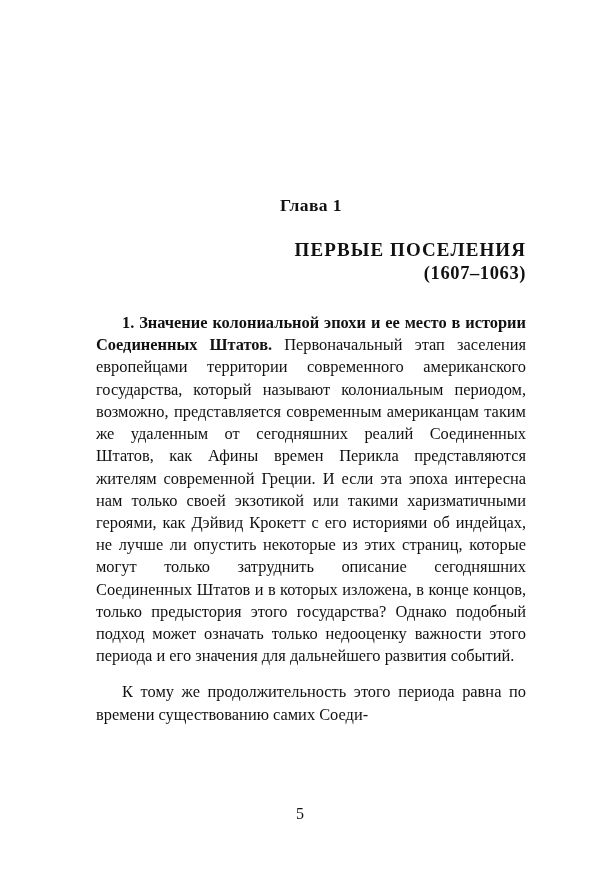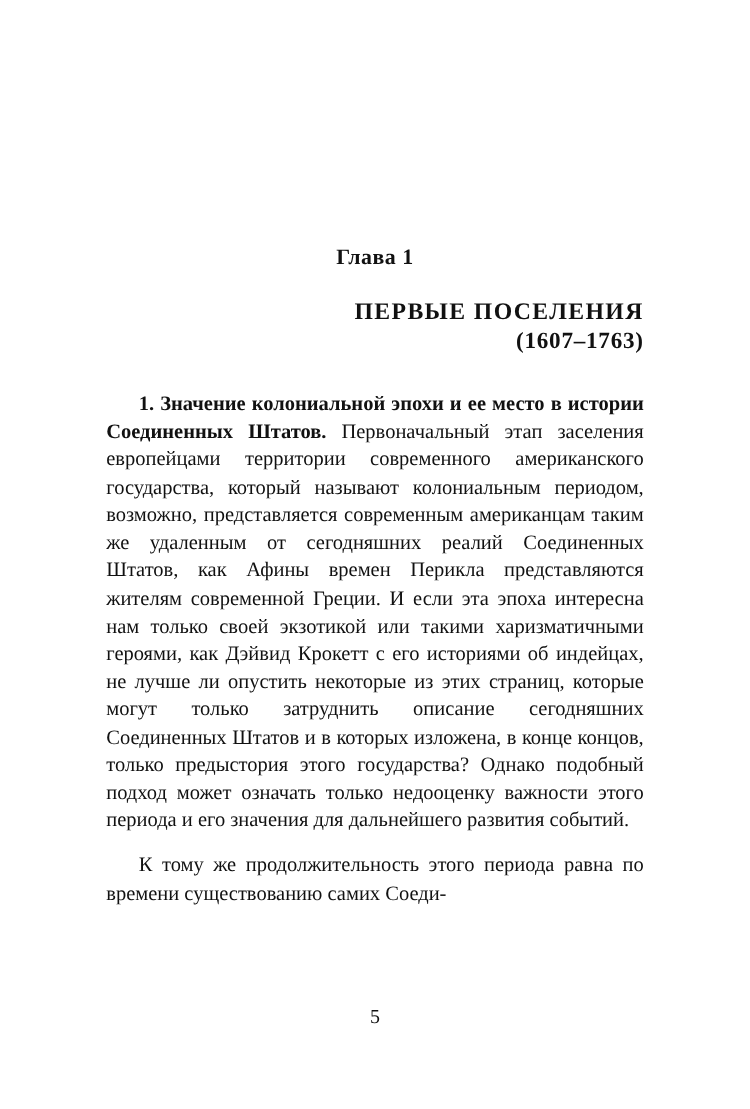--- a/index.html
+++ b/index.html
@@ -22,7 +22,7 @@
   }
   .content {
     position: absolute;
-    left: 85px;
+    left: 96px;
     top: 195px;
     width: 430px;
   }

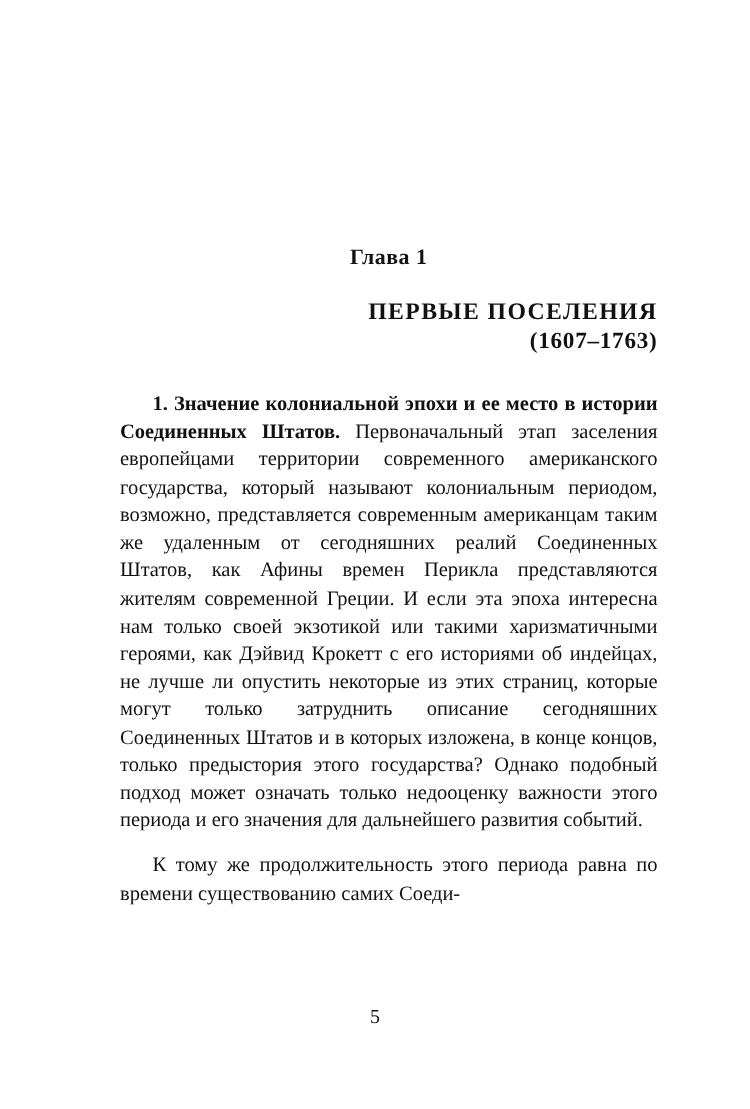--- a/index.html
+++ b/index.html
@@ -93,7 +93,7 @@
 
     <div class="chapter-title">
       <span>ПЕРВЫЕ ПОСЕЛЕНИЯ</span>
-      <span class="years">(1607–1763)</span>
+      <span class="years">(1607–1063)</span>
     </div>
 
     <p class="para"><b>1. Значение колониальной эпохи и ее место в истории Соединенных Штатов.</b> Первоначальный этап заселения европейцами территории современного американского государства, который называют колониальным периодом, возможно, представляется современным американцам таким же удаленным от сегодняшних реалий Соединенных Штатов, как Афины времен Перикла представляются жителям современной Греции. И если эта эпоха интересна нам только своей экзотикой или такими харизматичными героями, как Дэйвид Крокетт с его историями об индейцах, не лучше ли опустить некоторые из этих страниц, которые могут только затруднить описание сегодняшних Соединенных Штатов и в которых изложена, в конце концов, только предыстория этого государства? Однако подобный подход может означать только недооценку важности этого периода и его значения для дальнейшего развития событий.</p>

